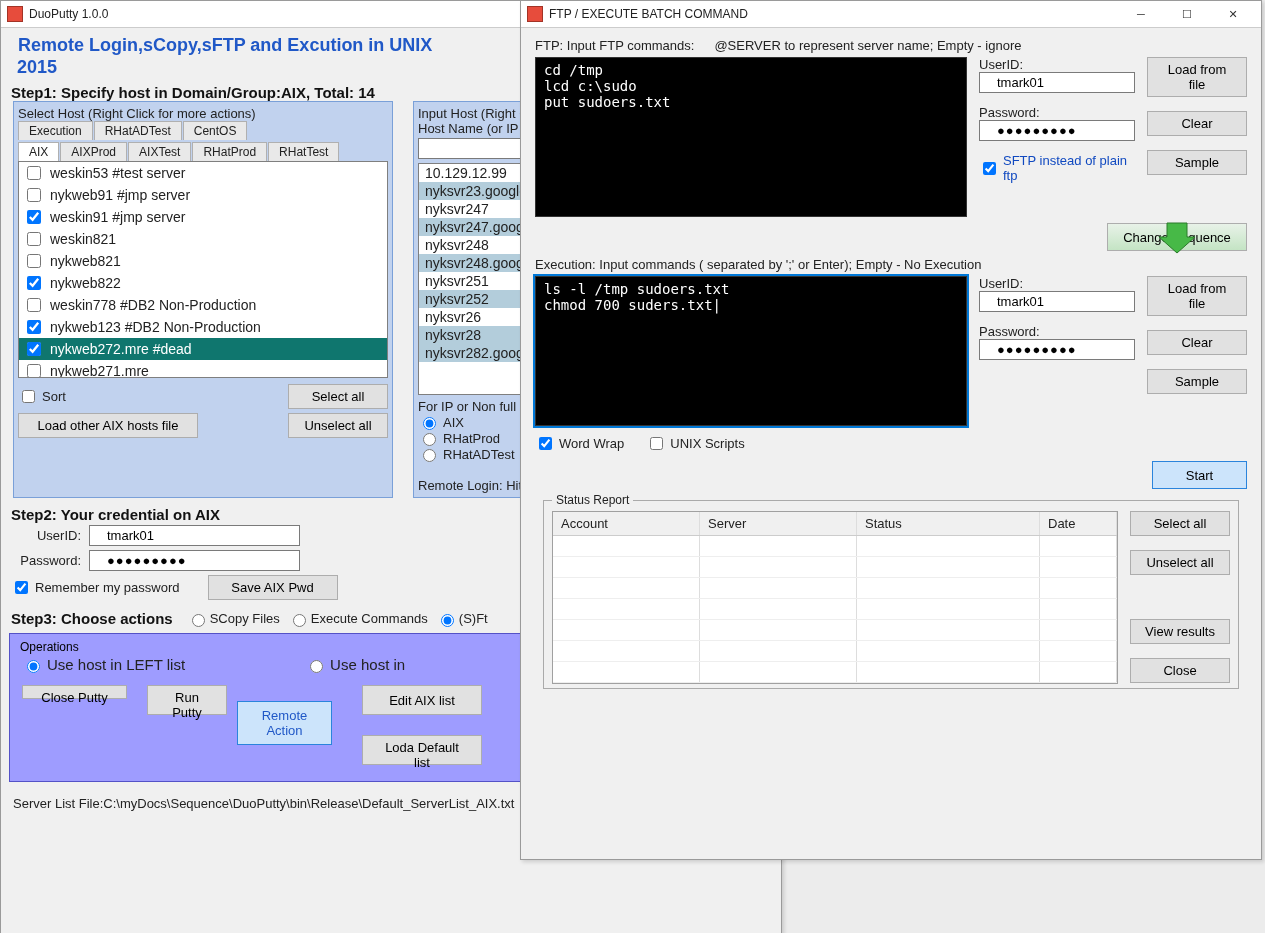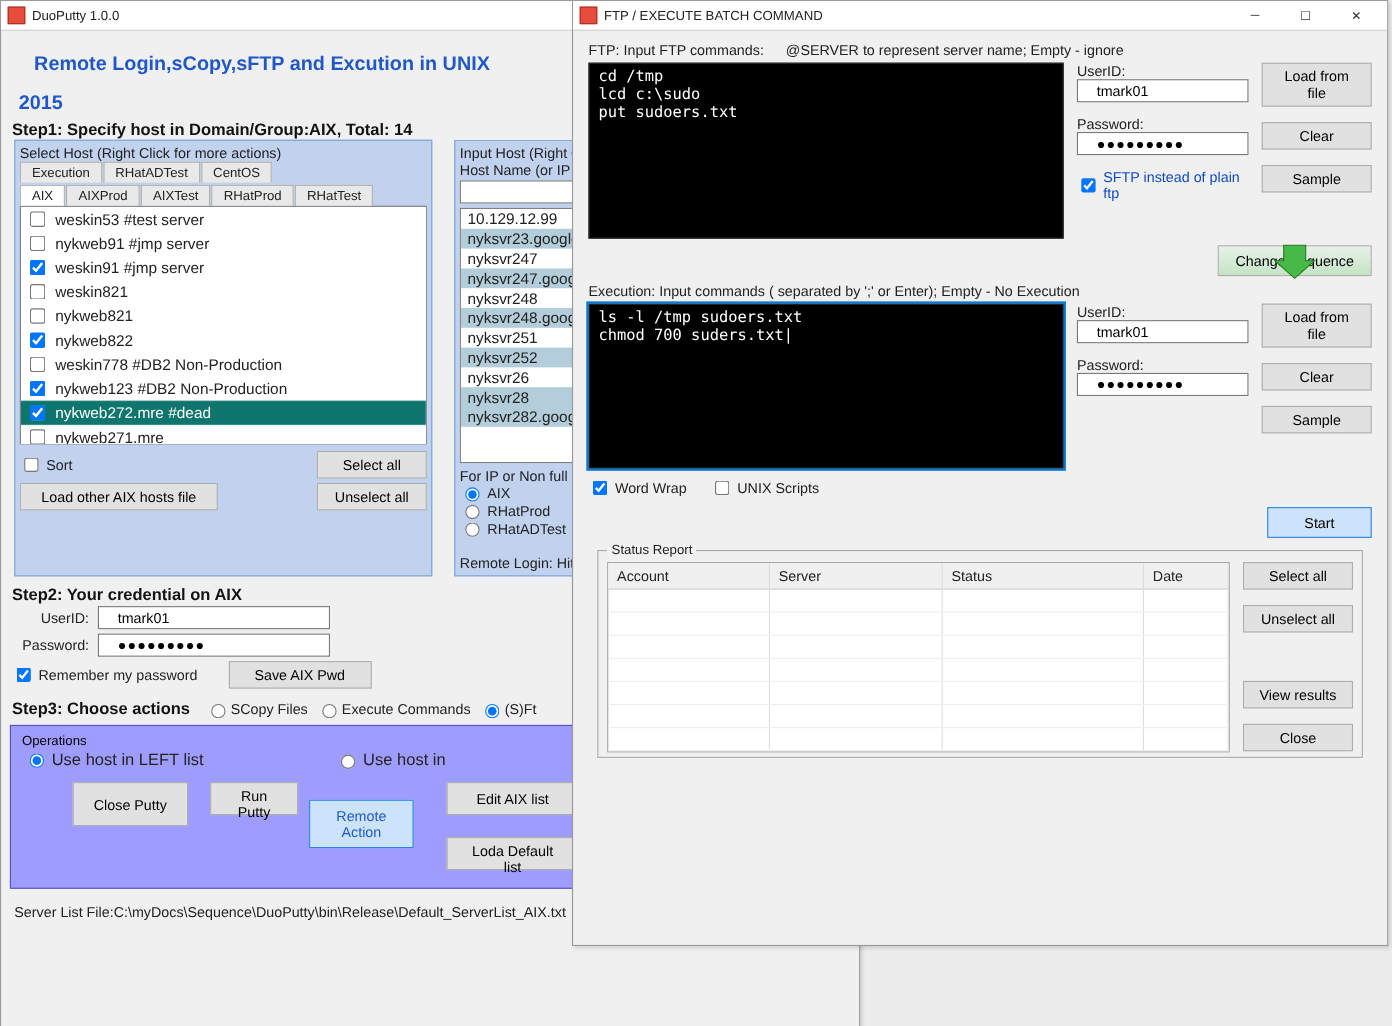--- a/index.html
+++ b/index.html
@@ -8,7 +8,7 @@
   .titlebar .icon { width:14px; height:14px; background:#e74c3c; border:1px solid #a33326; margin-right:6px;}
   .titlebar .ctrls { margin-left:auto; display:flex; gap:2px;}
   .ctrlbtn { width:44px; height:22px; display:flex; align-items:center; justify-content:center; color:#333; font-size:11px;}
-  h1 { margin:14px; padding:6px 10px 0 16px; font-size:18px; font-weight:bold; color:#2058c7;}
+  h1 { margin:1px; padding:6px 10px 0 16px; font-size:18px; font-weight:bold; color:#2058c7;}
   .subh { padding:0 16px 4px 16px; font-size:18px; color:#2058c7; font-weight:bold;}
   .step { padding:2px 10px 0 10px; font-size:15px; font-weight:bold; color:#121212;}
   .bluebox { background:#c1d2ee; border:1px solid #7aa0d8; margin:0 6px; padding:4px;}

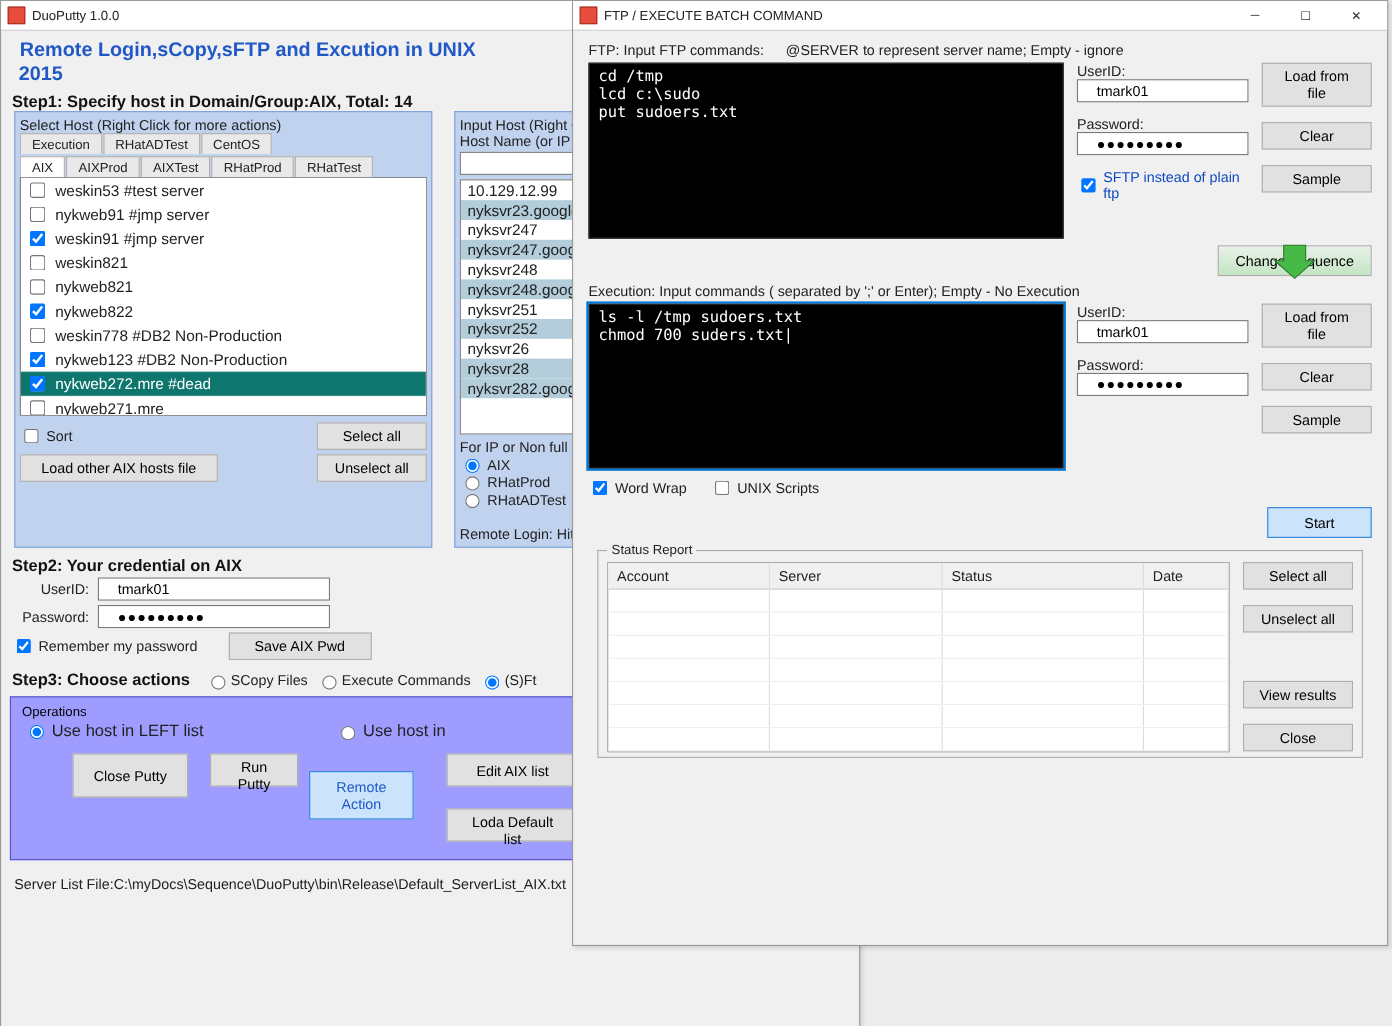--- a/index.html
+++ b/index.html
@@ -180,7 +180,7 @@
     <fieldset style="border:none;padding:0;margin:0;">
       <legend style="color:#000;">Operations</legend>
       <div style="display:flex;gap:120px;padding:2px 6px;">
-        <label style="display:flex;align-items:flex-start;gap:4px;font-size:15px;">
+        <label style="display:flex;align-items:flex-end;gap:4px;font-size:15px;">
             <input type="radio" name="side" checked="" style="">
             <span>Use host in LEFT list</span>
           </label>

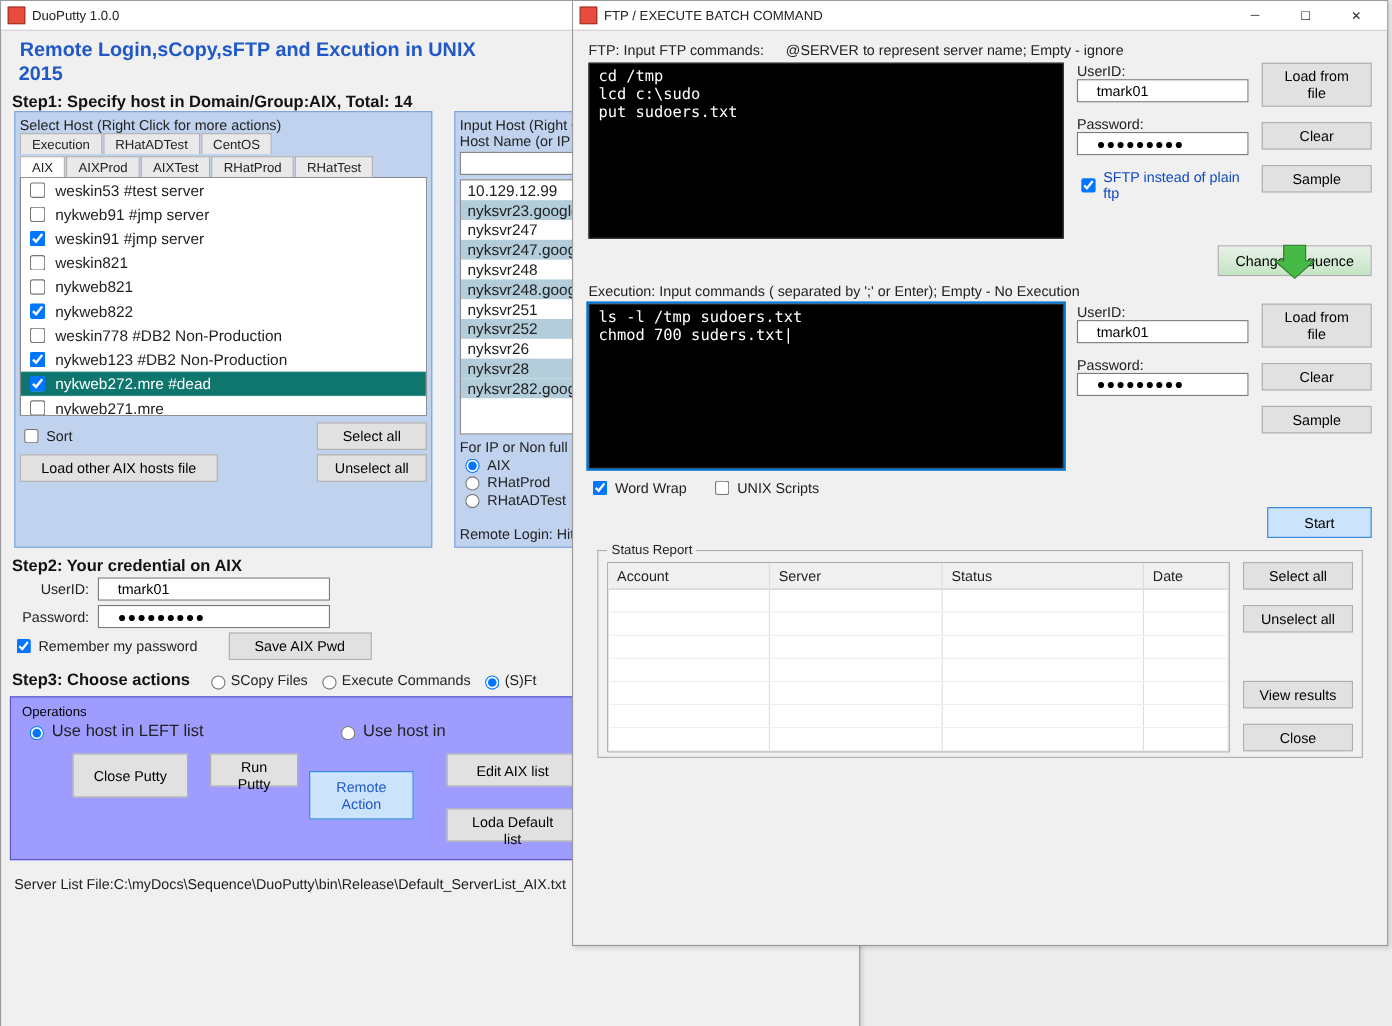--- a/index.html
+++ b/index.html
@@ -192,7 +192,7 @@
       <div style="display:flex;gap:10px;padding:10px 6px;align-items:flex-start;">
         <div style="display:flex;flex-direction:column;gap:20px;">
           <div style="display:flex;gap:20px;">
-            <button class="btn" style="width:105px;height:40px;margin-left:44px;">Close Putty</button>
+            <button class="btn" style="width:105px;height:14px;">Close Putty</button>
             <button class="btn" style="width:80px;height:30px;">Run Putty</button>
           </div>
         </div>

